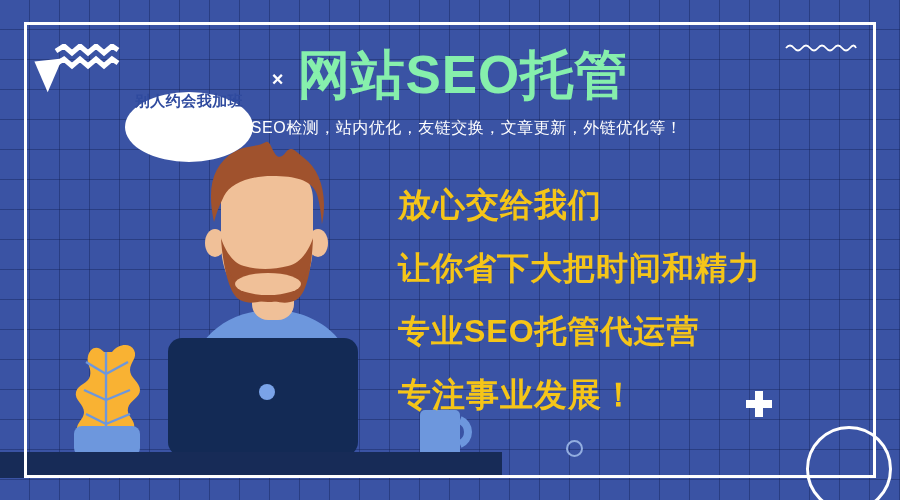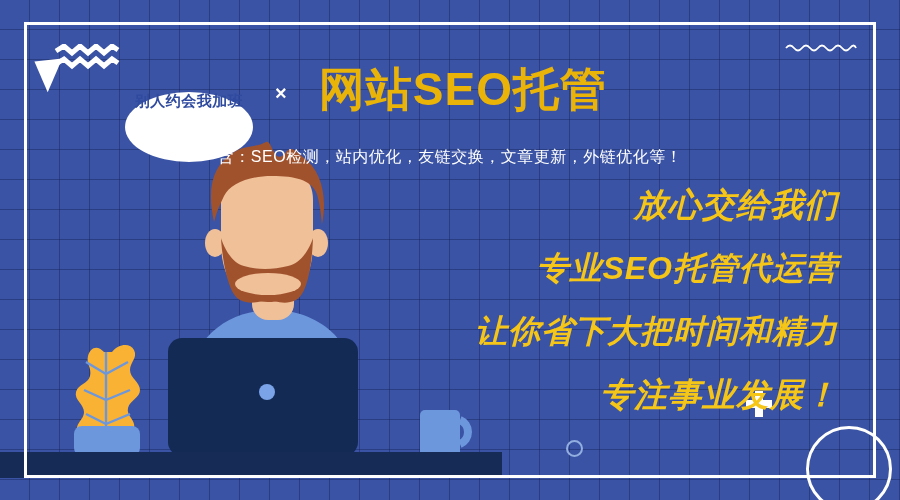--- a/index.html
+++ b/index.html
@@ -89,12 +89,12 @@
     margin-top: 8px;
   }
   #main-title {
-    color: #eab308;
-    font-size: 46px;
+    color: #86efac;
+    font-size: 53px;
     font-weight: 700;
     letter-spacing: 1px;
     line-height: 1.1;
-    margin: 18px;
+    margin: 0;
   }
   #subtitle {
     color: #ffffff;

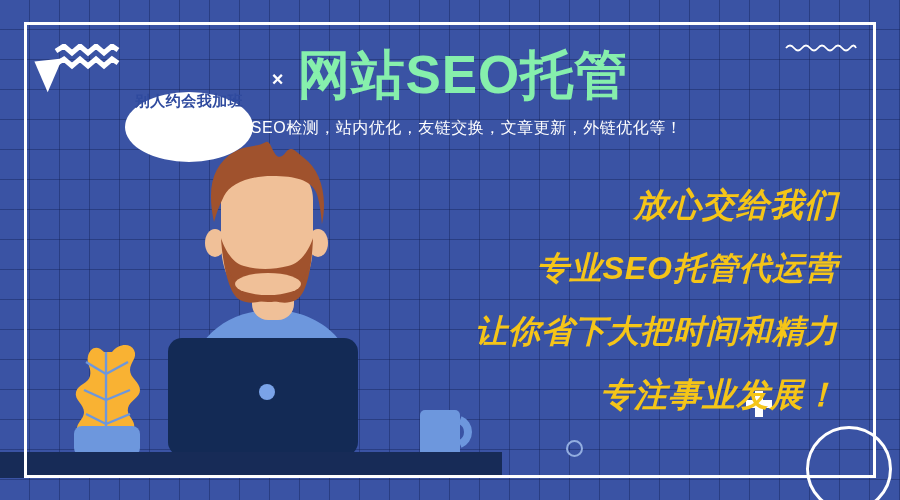--- a/index.html
+++ b/index.html
@@ -109,8 +109,7 @@
     left: 398px;
     top: 188px;
     width: 440px;
-    text-align: right;
-    font-style: italic;
+    text-align: left;
   }
   .slogan {
     color: #f5c518;

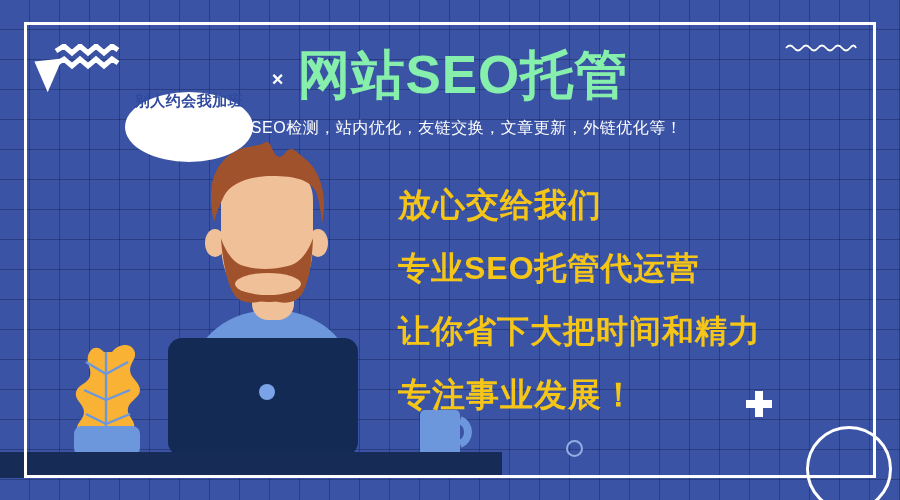--- a/index.html
+++ b/index.html
@@ -256,8 +256,8 @@
 
   <div id="slogans">
     <div class="slogan l1">放心交给我们</div>
+    <div class="slogan l3">让你省下大把时间和精力</div>
     <div class="slogan l2">专业SEO托管代运营</div>
-    <div class="slogan l3">让你省下大把时间和精力</div>
     <div class="slogan l4">专注事业发展！</div>
   </div>
 

